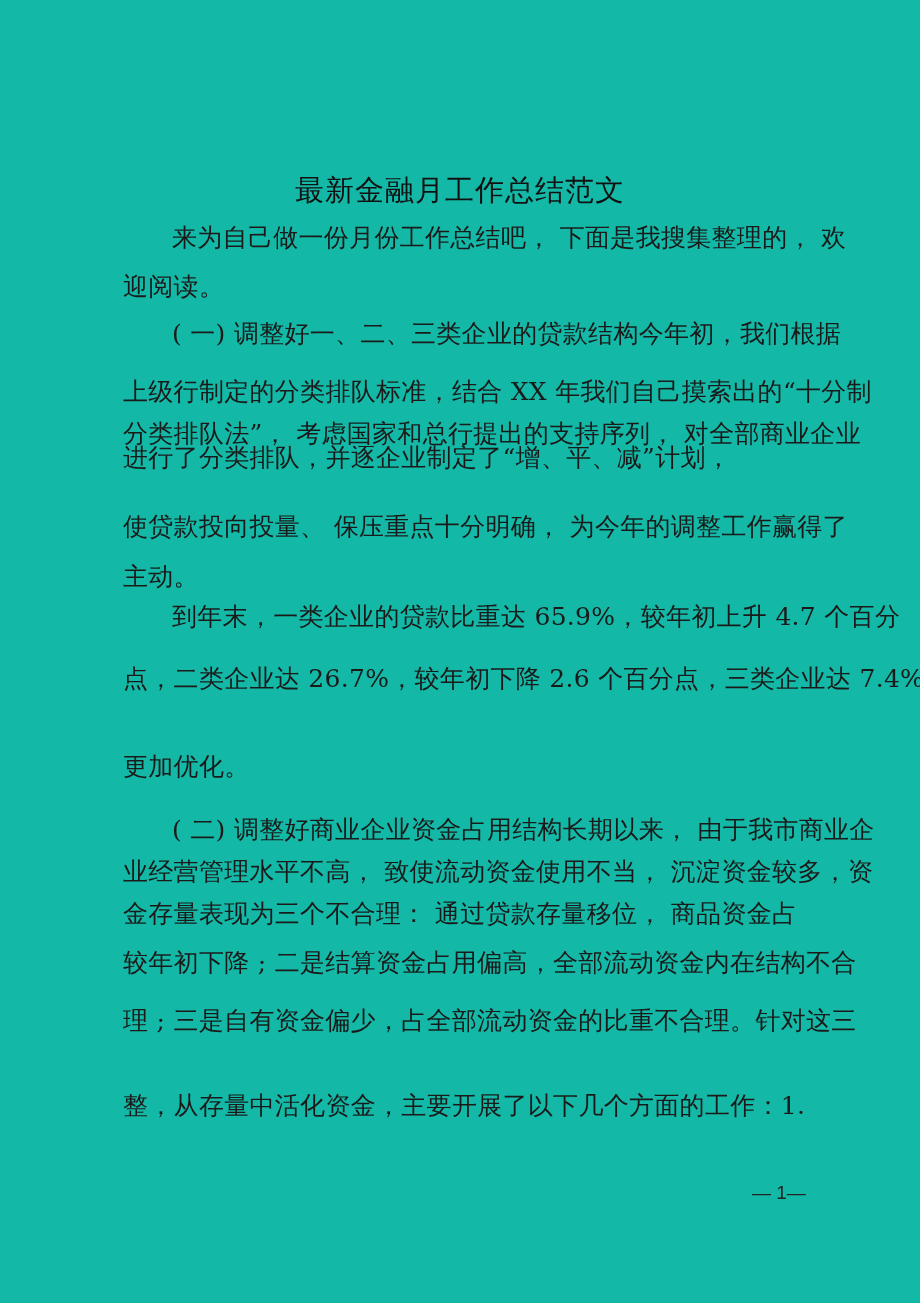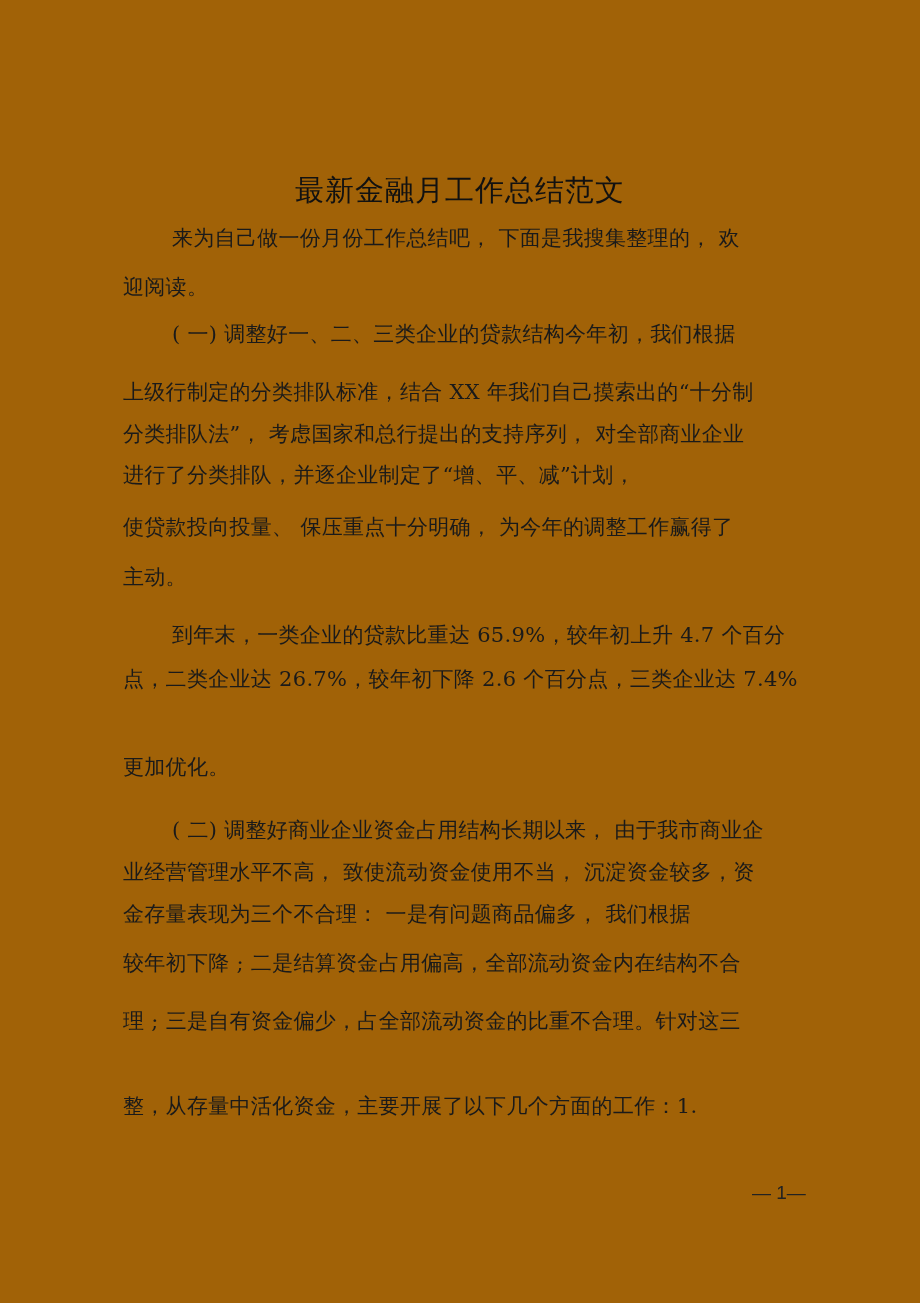--- a/index.html
+++ b/index.html
@@ -5,7 +5,7 @@
     html, body { margin: 0; padding: 0; background: #ffffff; }
     body { width: 920px; height: 1303px; position: relative; overflow: hidden;
            font-family: "DejaVu Serif", "Liberation Serif", serif; color: #1a1a1a; }
-    .page { position: absolute; left: 0; top: 0; width: 920px; height: 1303px; background: #a16207; }
+    .page { position: absolute; left: 0; top: 0; width: 920px; height: 1303px; background: #14b8a6; }
     .title { position: absolute; left: 0; width: 920px; top: 170px; text-align: center;
              font-size: 29px; line-height: 40px; color: #111; letter-spacing: 1px; }
     .line { position: absolute; left: 123px; white-space: nowrap; font-size: 21px; line-height: 28px;

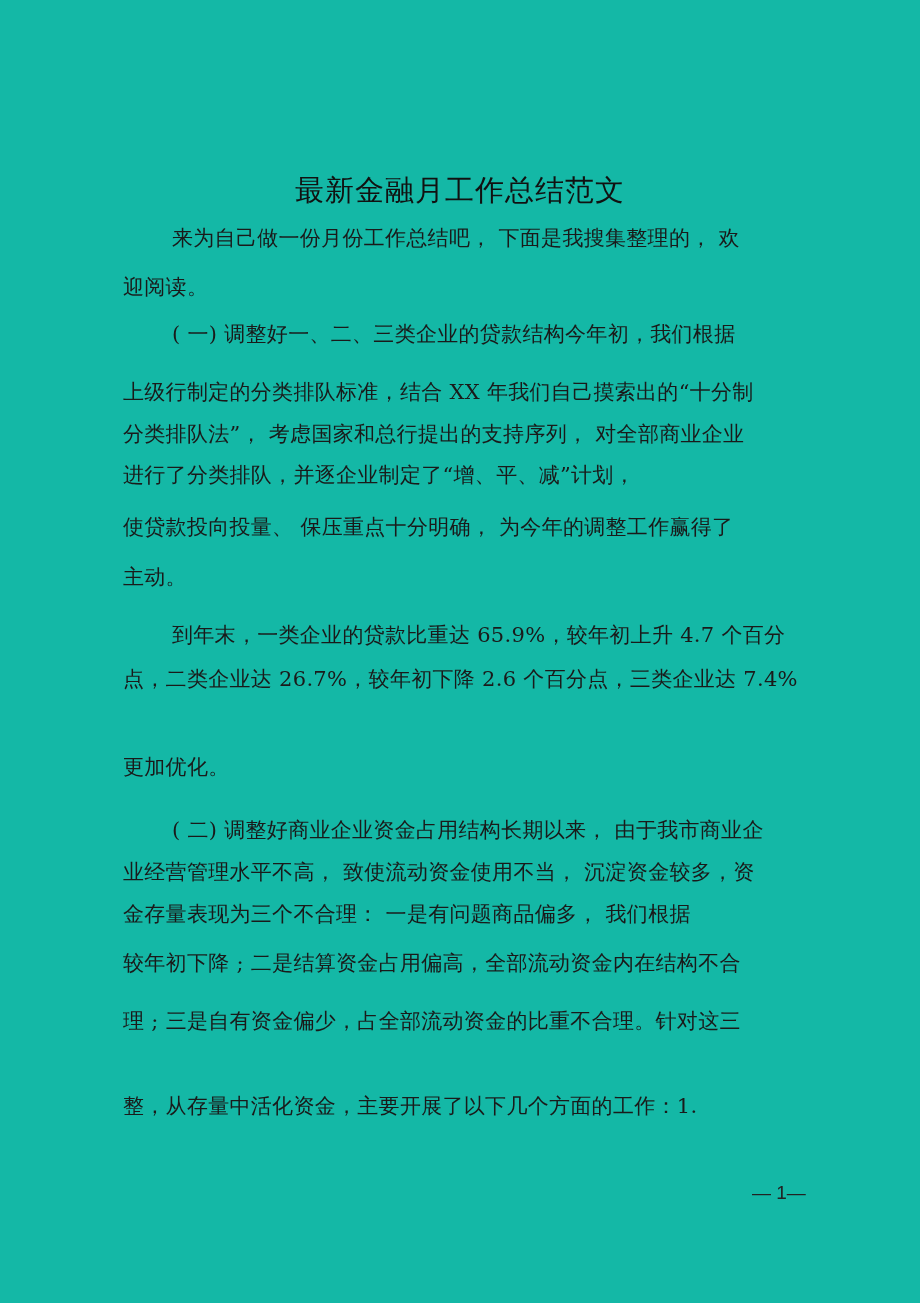--- a/index.html
+++ b/index.html
@@ -8,7 +8,7 @@
     .page { position: absolute; left: 0; top: 0; width: 920px; height: 1303px; background: #14b8a6; }
     .title { position: absolute; left: 0; width: 920px; top: 170px; text-align: center;
              font-size: 29px; line-height: 40px; color: #111; letter-spacing: 1px; }
-    .line { position: absolute; left: 123px; white-space: nowrap; font-size: 21px; line-height: 28px;
+    .line { position: absolute; left: 123px; white-space: nowrap; font-size: 25px; line-height: 28px;
             color: #1a1a1a; letter-spacing: 0.3px; text-align: center; }
     .line.indent { left: 172px; }
     .pagenum { position: absolute; left: 752px; top: 1181px; font-size: 19px; line-height: 24px;

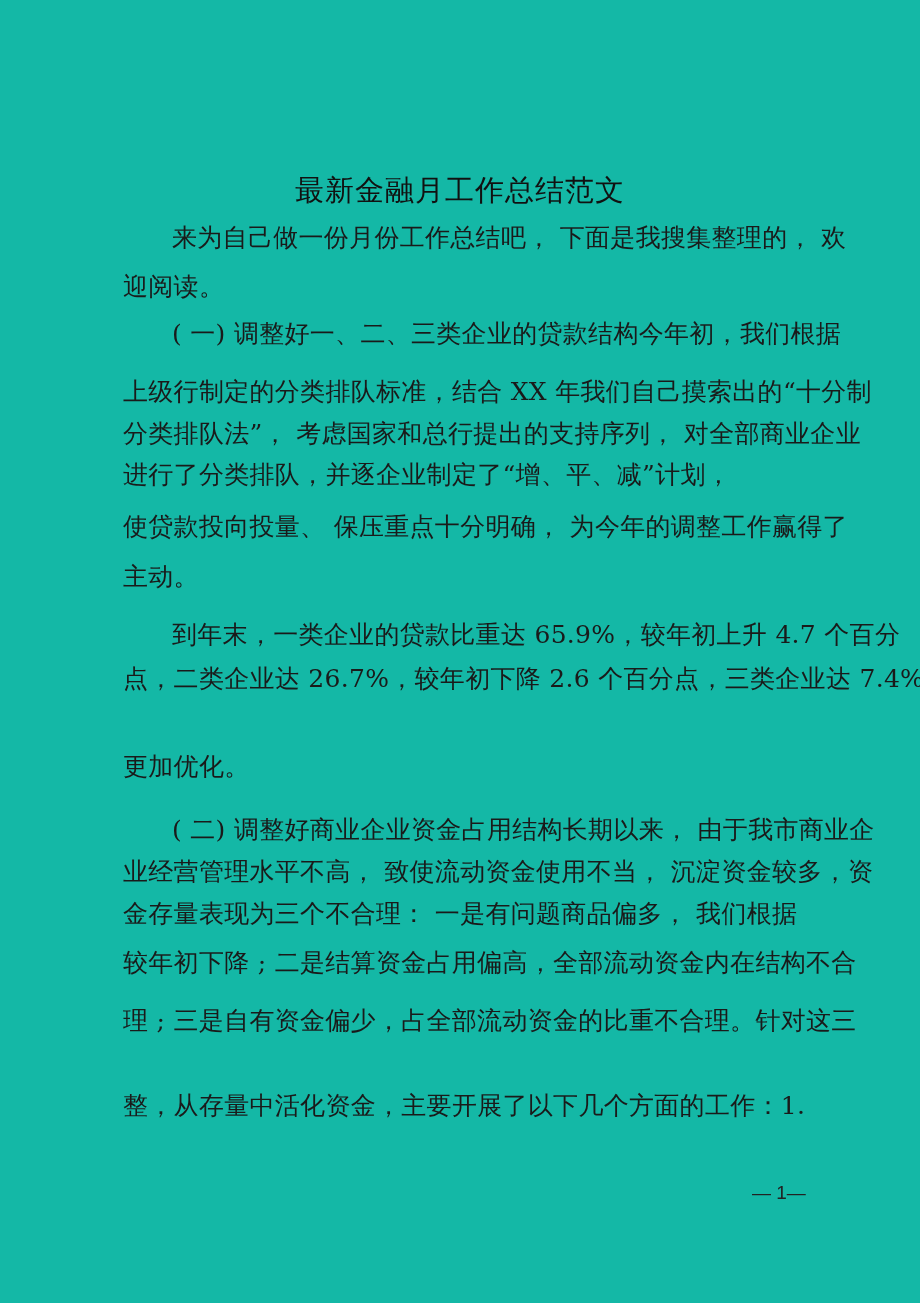--- a/index.html
+++ b/index.html
@@ -25,7 +25,7 @@
   <div class="line indent" style="top:320px">( 一) 调整好一、二、三类企业的贷款结构今年初，我们根据</div>
   <div class="line" style="top:378px">上级行制定的分类排队标准，结合 XX 年我们自己摸索出的“十分制</div>
   <div class="line" style="top:420px">分类排队法”，  考虑国家和总行提出的支持序列，  对全部商业企业</div>
-  <div class="line" style="top:461px">进行了分类排队，并逐企业制定了“增、平、减”计划，</div>
+  <div class="line" style="top:444px">进行了分类排队，并逐企业制定了“增、平、减”计划，</div>
   <div class="line" style="top:513px">使贷款投向投量、 保压重点十分明确，    为今年的调整工作赢得了</div>
   <div class="line" style="top:563px">主动。</div>
   <div class="line indent" style="top:621px">到年末，一类企业的贷款比重达 65.9%，较年初上升 4.7 个百分</div>

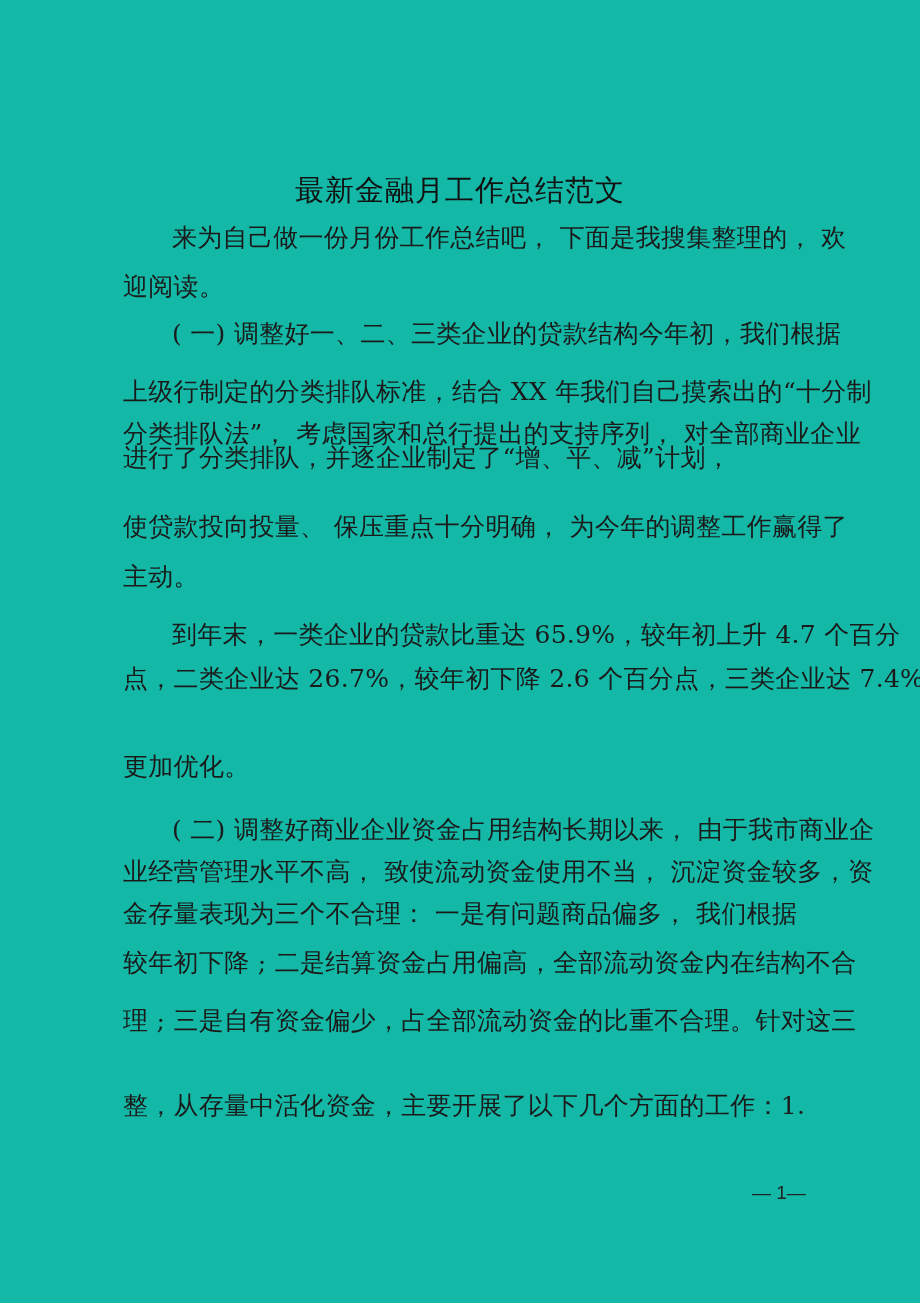--- a/index.html
+++ b/index.html
@@ -28,7 +28,7 @@
   <div class="line" style="top:444px">进行了分类排队，并逐企业制定了“增、平、减”计划，</div>
   <div class="line" style="top:513px">使贷款投向投量、 保压重点十分明确，    为今年的调整工作赢得了</div>
   <div class="line" style="top:563px">主动。</div>
-  <div class="line indent" style="top:621px">到年末，一类企业的贷款比重达 65.9%，较年初上升 4.7 个百分</div>
+  <div class="line indent" style="top:603px">到年末，一类企业的贷款比重达 65.9%，较年初上升 4.7 个百分</div>
   <div class="line" style="top:665px">点，二类企业达 26.7%，较年初下降 2.6 个百分点，三类企业达 7.4%</div>
   <div class="line" style="top:753px">更加优化。</div>
   <div class="line indent" style="top:816px">( 二) 调整好商业企业资金占用结构长期以来，  由于我市商业企</div>

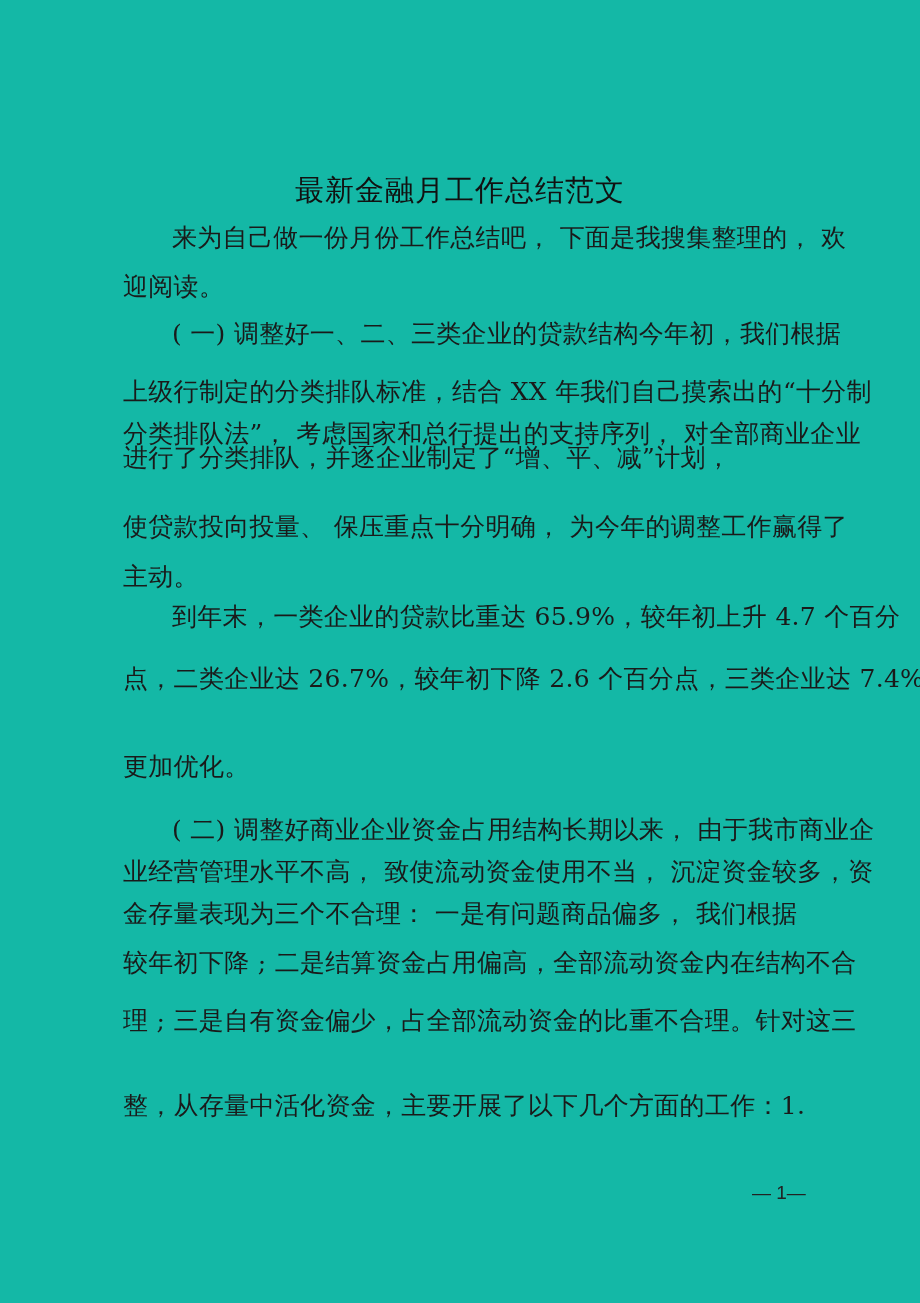--- a/index.html
+++ b/index.html
@@ -33,7 +33,7 @@
   <div class="line" style="top:753px">更加优化。</div>
   <div class="line indent" style="top:816px">( 二) 调整好商业企业资金占用结构长期以来，  由于我市商业企</div>
   <div class="line" style="top:858px">业经营管理水平不高，  致使流动资金使用不当，  沉淀资金较多，资</div>
-  <div class="line" style="top:900px">金存量表现为三个不合理：  一是有问题商品偏多，  我们根据</div>
+  <div class="line" style="top:900px">金存量表现为三个不合理：  通过贷款存量移位，  商品资金占</div>
   <div class="line" style="top:949px">较年初下降 ; 二是结算资金占用偏高，全部流动资金内在结构不合</div>
   <div class="line" style="top:1007px">理 ; 三是自有资金偏少，占全部流动资金的比重不合理。针对这三</div>
   <div class="line" style="top:1092px">整，从存量中活化资金，主要开展了以下几个方面的工作：1.</div>

